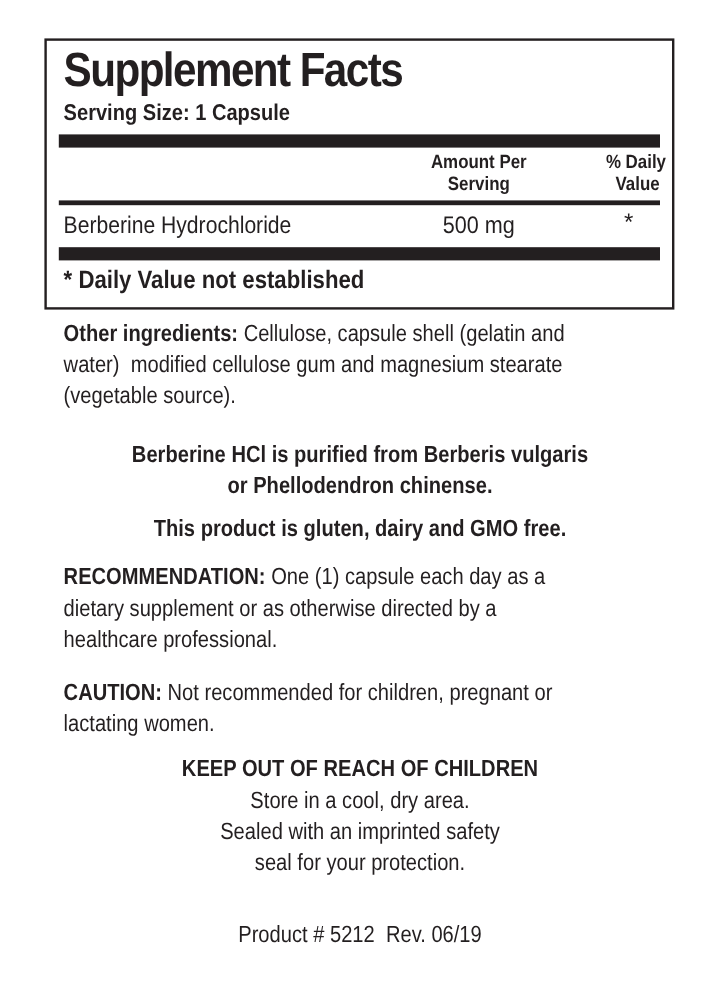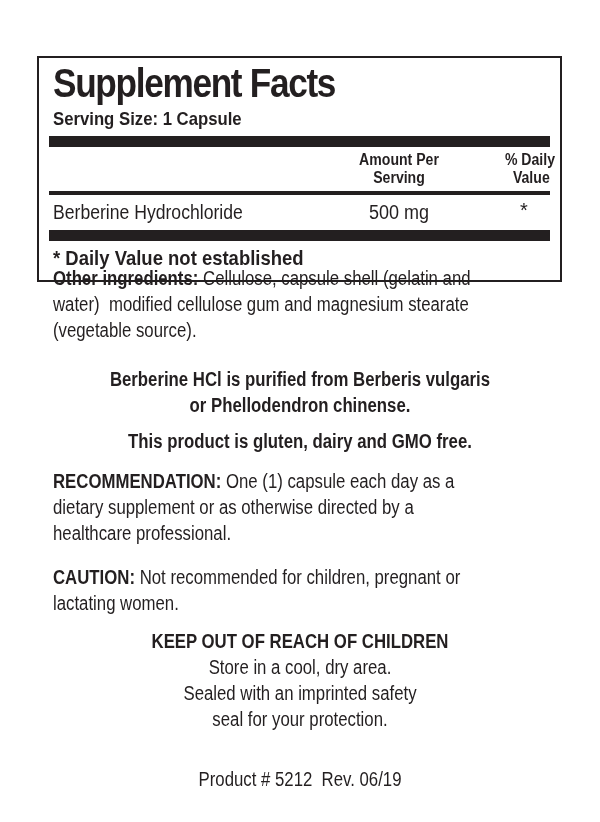--- a/index.html
+++ b/index.html
@@ -6,7 +6,7 @@
   body { width: 600px; height: 822px; position: relative; overflow: hidden;
          font-family: "Liberation Sans", sans-serif; color: #231f20; }
   .facts-box { position: absolute; left: 37px; top: 32px; width: 521px; height: 222px;
-               border: 2px solid #231f20; margin-top: 24px; }
+               border: 2px solid #231f20; }
   .title { position: absolute; left: 14px; top: 3px; font-size: 40px; font-weight: bold;
            letter-spacing: -1.5px; transform: scaleX(0.88); transform-origin: left top; white-space: nowrap; }
   .serving { position: absolute; left: 14px; top: 50px; font-size: 19px; font-weight: bold;

